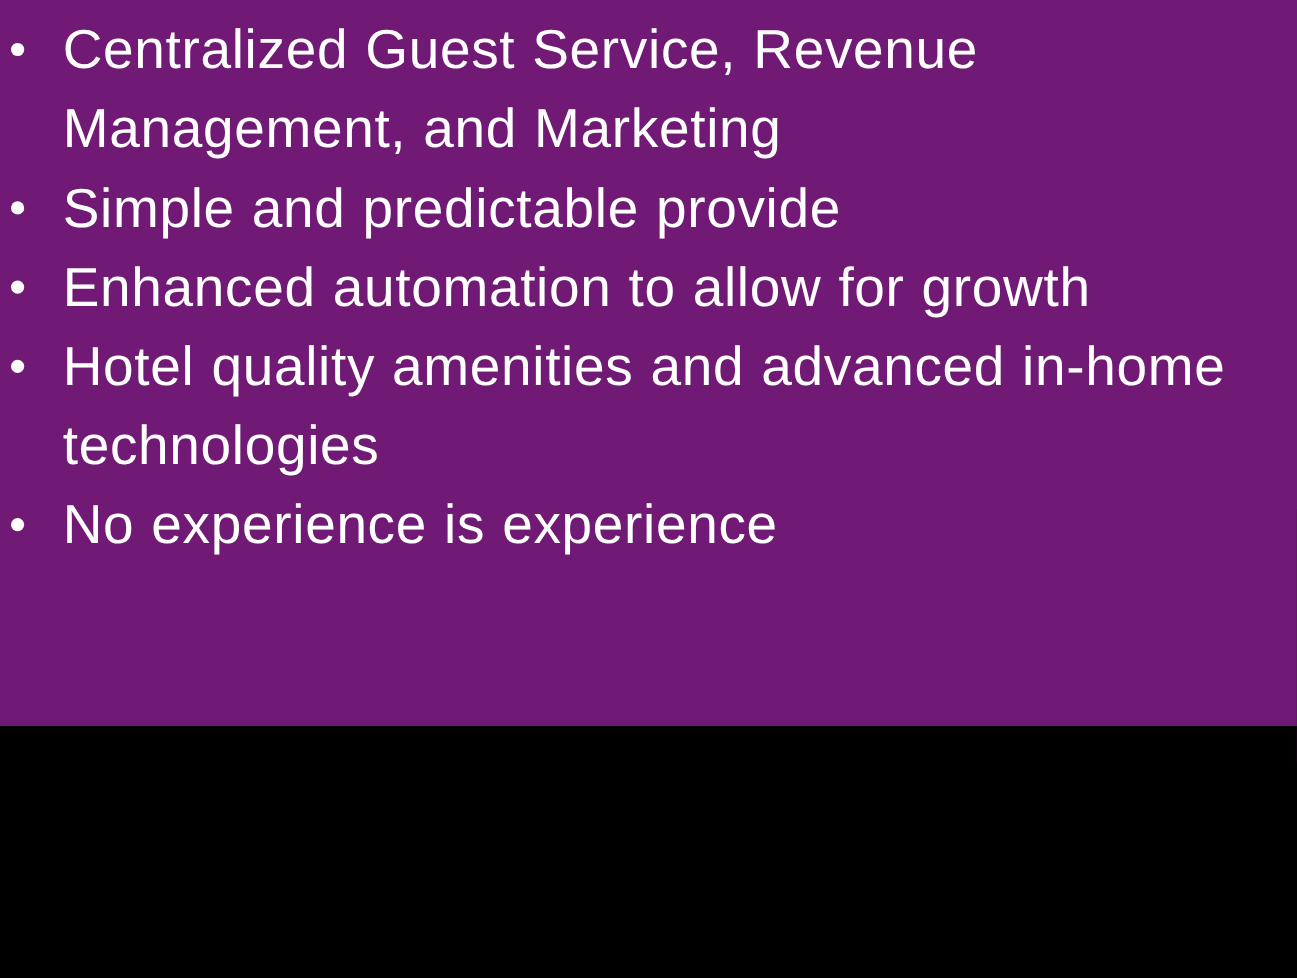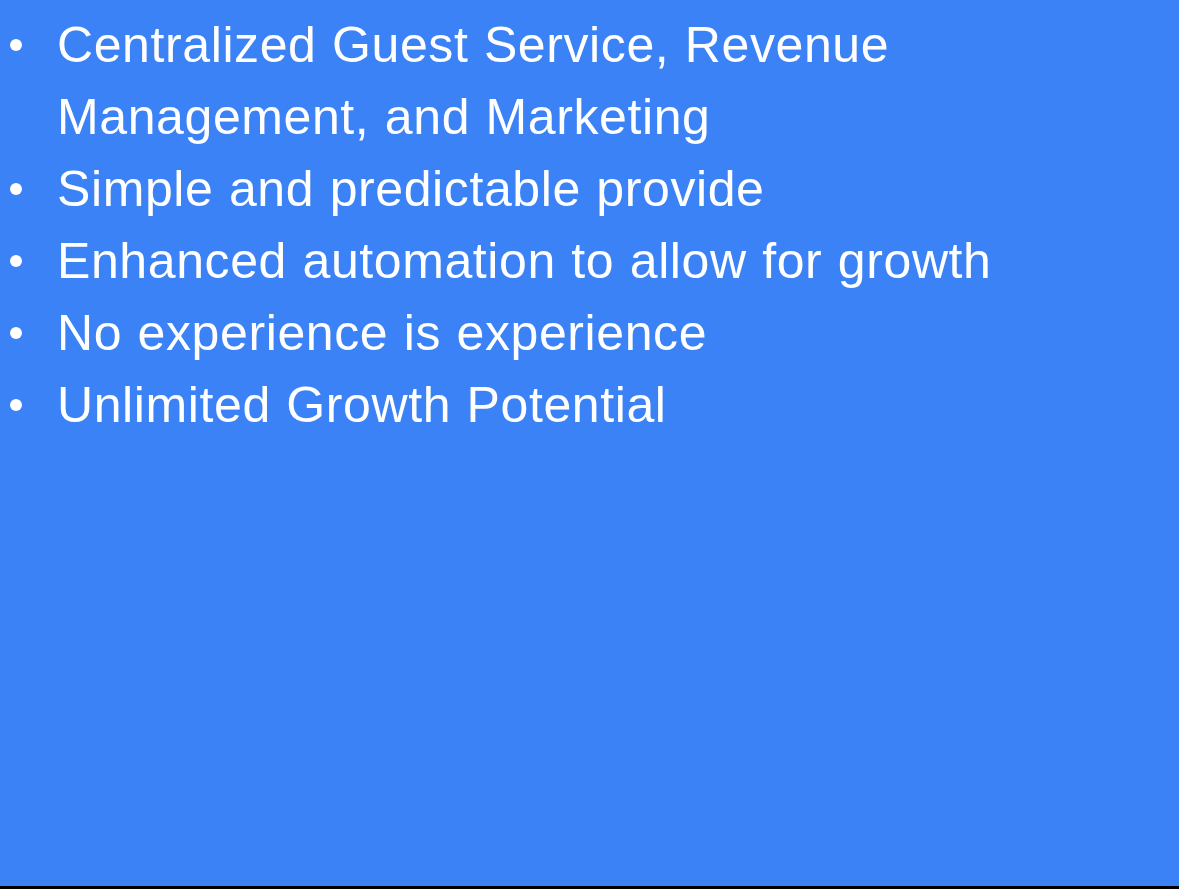--- a/index.html
+++ b/index.html
@@ -17,8 +17,8 @@
   #slide {
     position: relative;
     width: 1179px;
-    height: 886px;
-    background: #3b82f6;
+    height: 660px;
+    background: #701a75;
     box-sizing: border-box;
   }
 

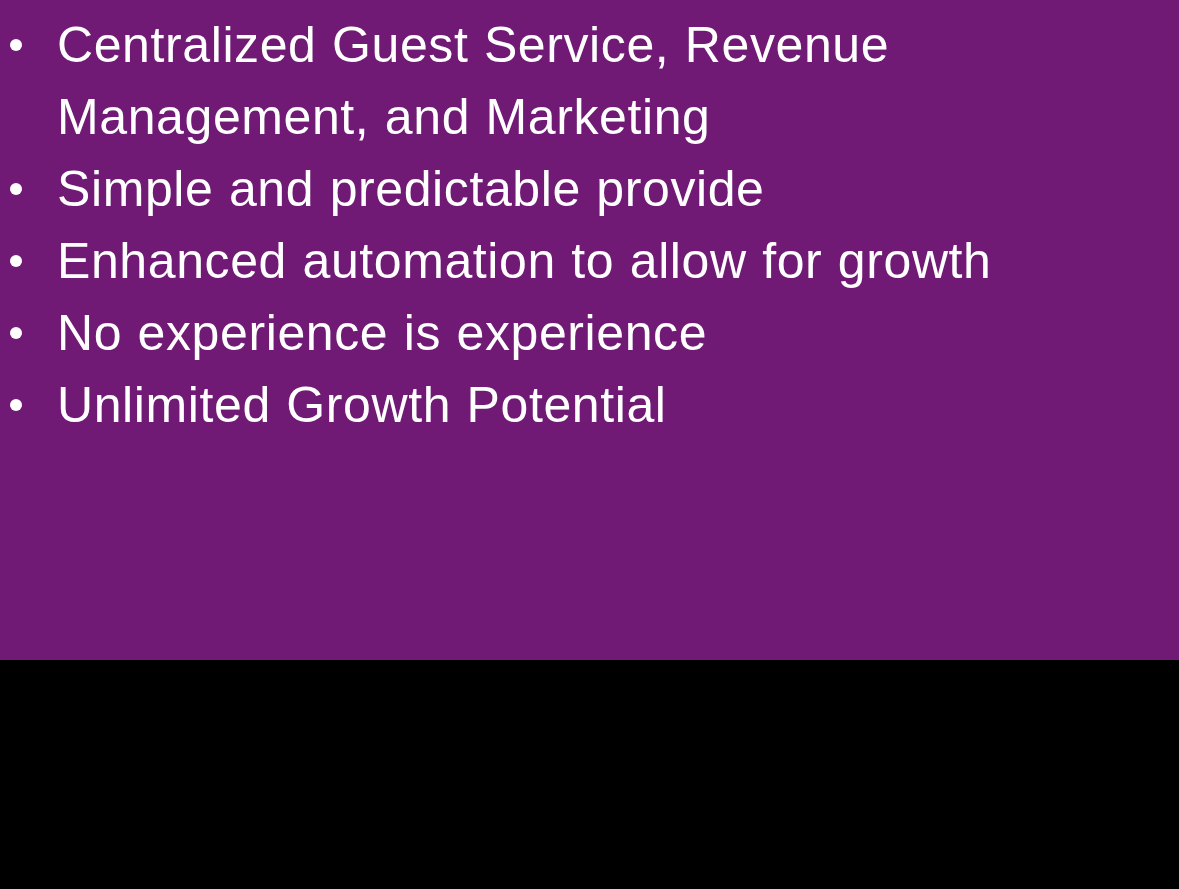--- a/index.html
+++ b/index.html
@@ -84,6 +84,10 @@
       <span class="bullet-text">Enhanced automation to allow for growth</span>
     </li>
 
+    <li class="bullet-item">
+      <span class="bullet-marker"></span>
+      <span class="bullet-text">Hotel quality amenities and advanced in-home technologies</span>
+    </li>
 
     <li class="bullet-item">
       <span class="bullet-marker"></span>

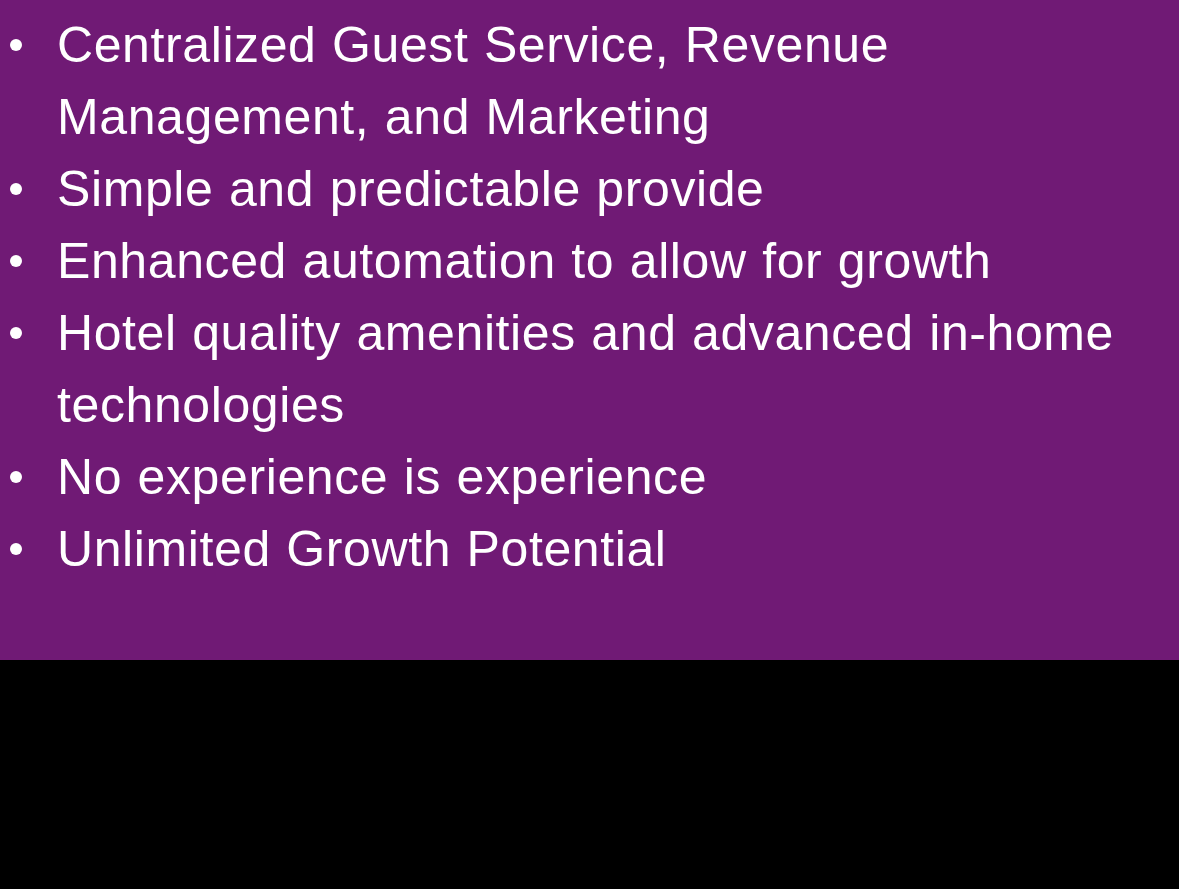--- a/index.html
+++ b/index.html
@@ -95,10 +95,6 @@
     </li>
 
 
-    <li class="bullet-item">
-      <span class="bullet-marker"></span>
-      <span class="bullet-text">Unlimited Growth Potential</span>
-    </li>
 
 
   </ul>

